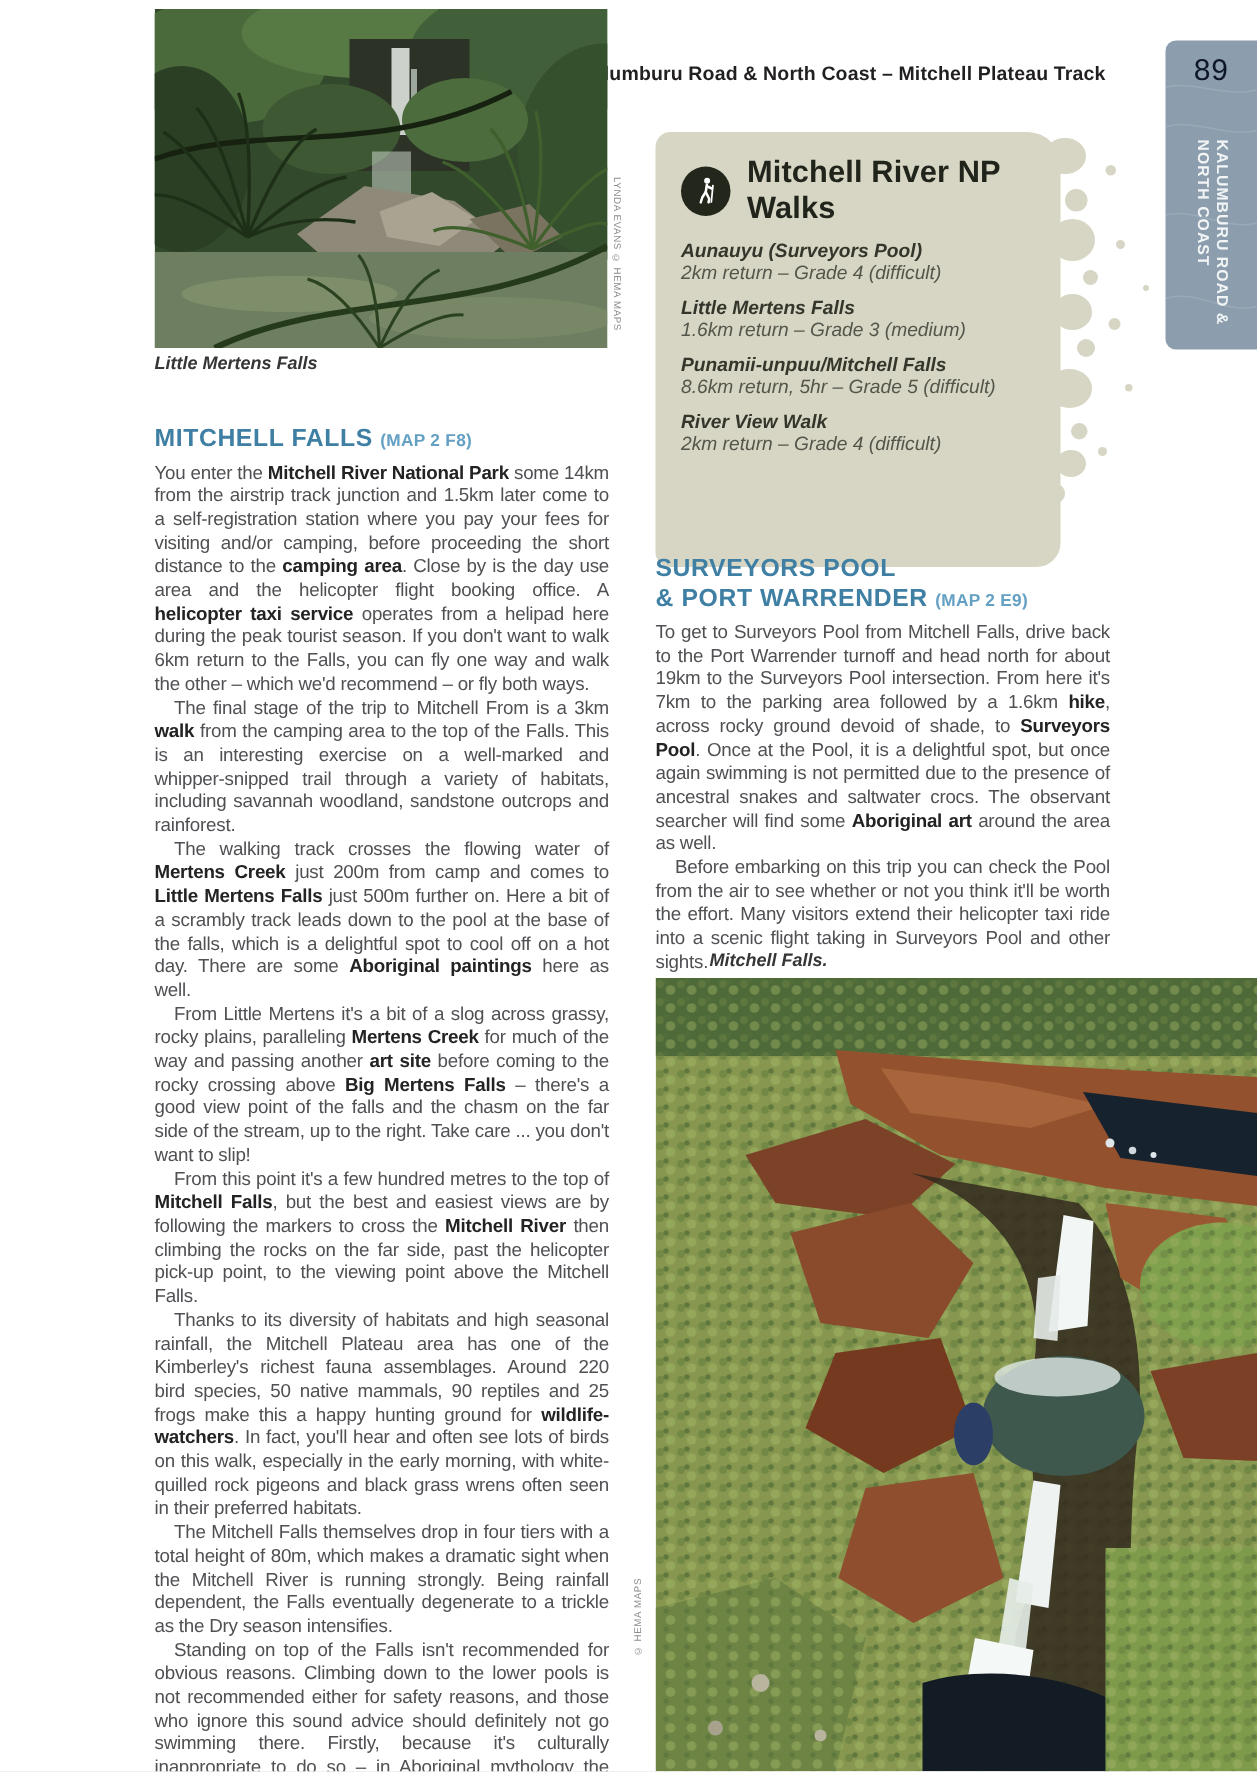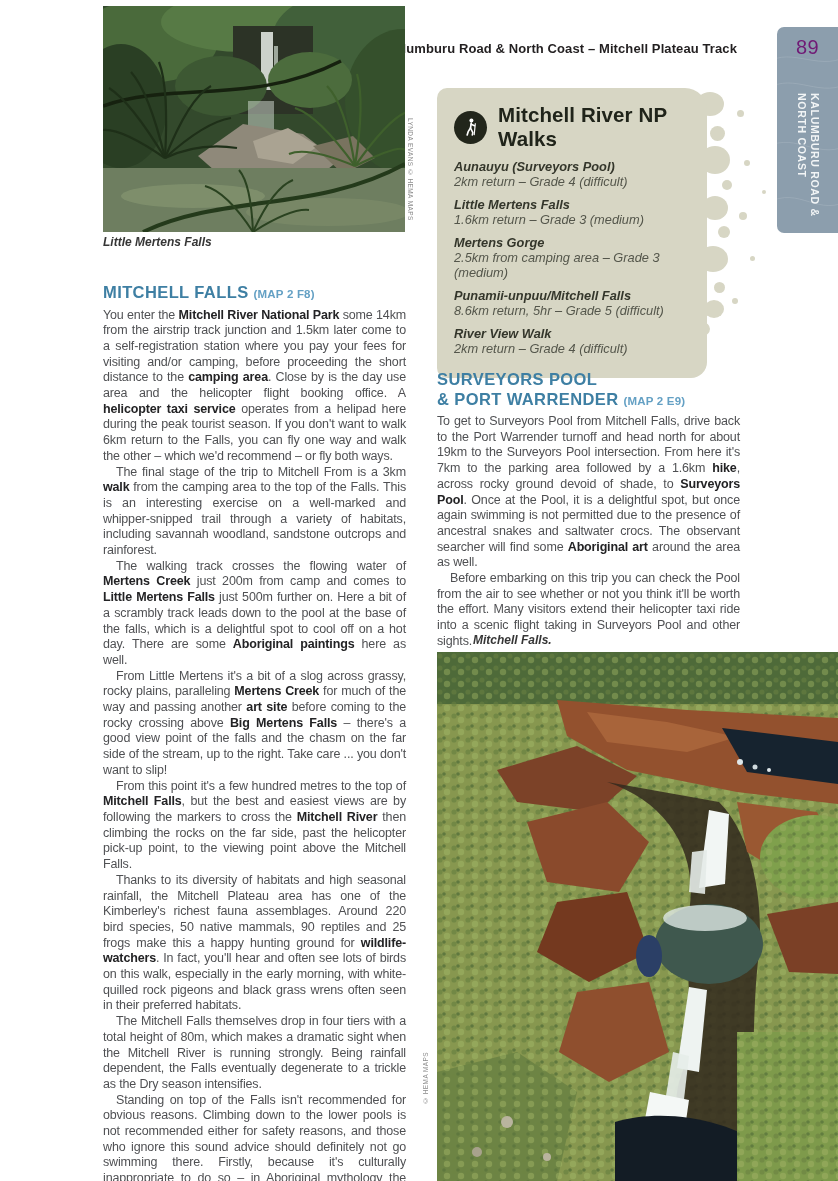--- a/index.html
+++ b/index.html
@@ -14,7 +14,7 @@
   .side-tab{position:absolute;top:27px;left:777px;width:61px;height:206px;background:#8c9ead;
     border-radius:7px 0 0 7px;display:flex;flex-direction:column;align-items:center;overflow:hidden;}
   .side-tab svg{position:absolute;top:0;left:0;}
-  .tab-num{position:relative;margin-top:9px;font-size:20px;color:#701a75;letter-spacing:0.5px;}
+  .tab-num{position:relative;margin-top:9px;font-size:20px;color:#0f172a;letter-spacing:0.5px;}
   .tab-label{position:relative;margin-top:34px;writing-mode:vertical-rl;white-space:pre-line;
     font-size:10.5px;font-weight:700;color:#f2f5f6;letter-spacing:0.7px;line-height:13px;}
 

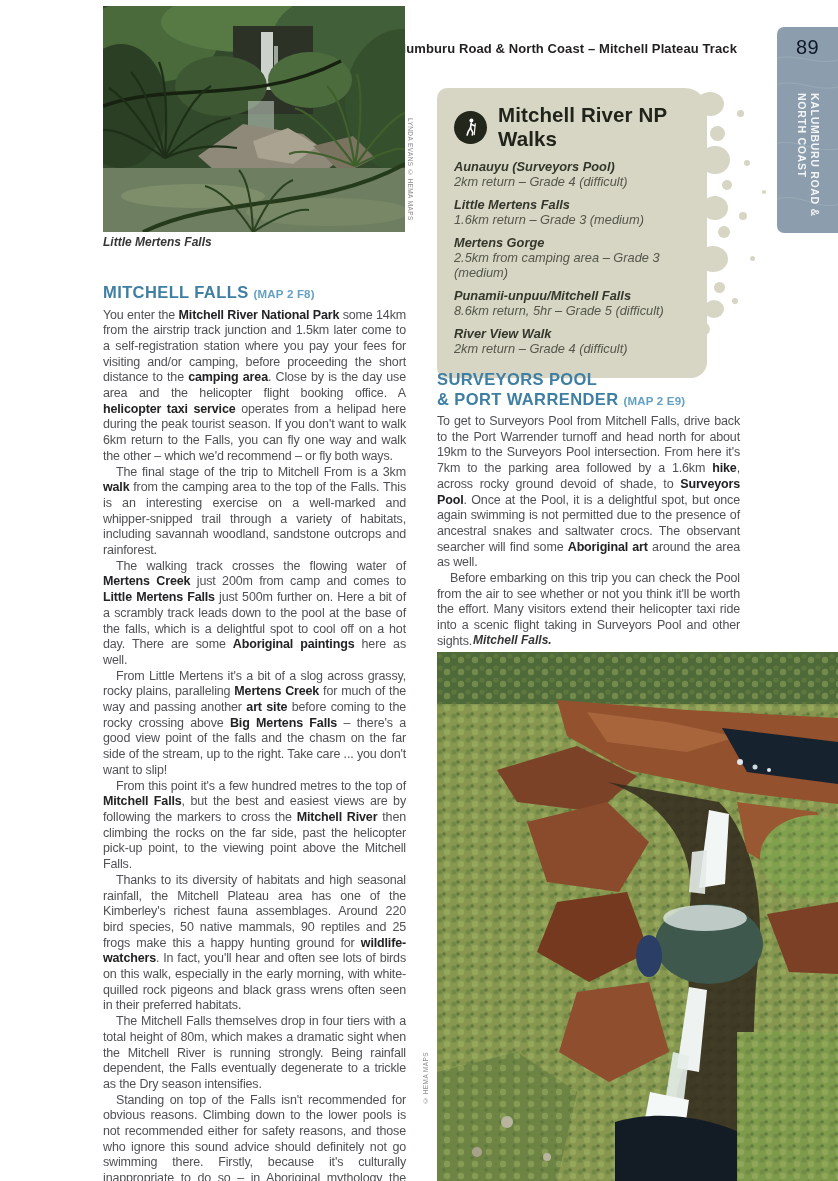--- a/index.html
+++ b/index.html
@@ -170,10 +170,6 @@
         <div class="walk-item">
           <div class="walk-name">Little Mertens Falls</div>
           <div class="walk-detail">1.6km return – Grade 3 (medium)</div>
-        </div>
-        <div class="walk-item">
-          <div class="walk-name">Mertens Gorge</div>
-          <div class="walk-detail">2.5km from camping area – Grade 3 (medium)</div>
         </div>
         <div class="walk-item">
           <div class="walk-name">Punamii-unpuu/Mitchell Falls</div>

